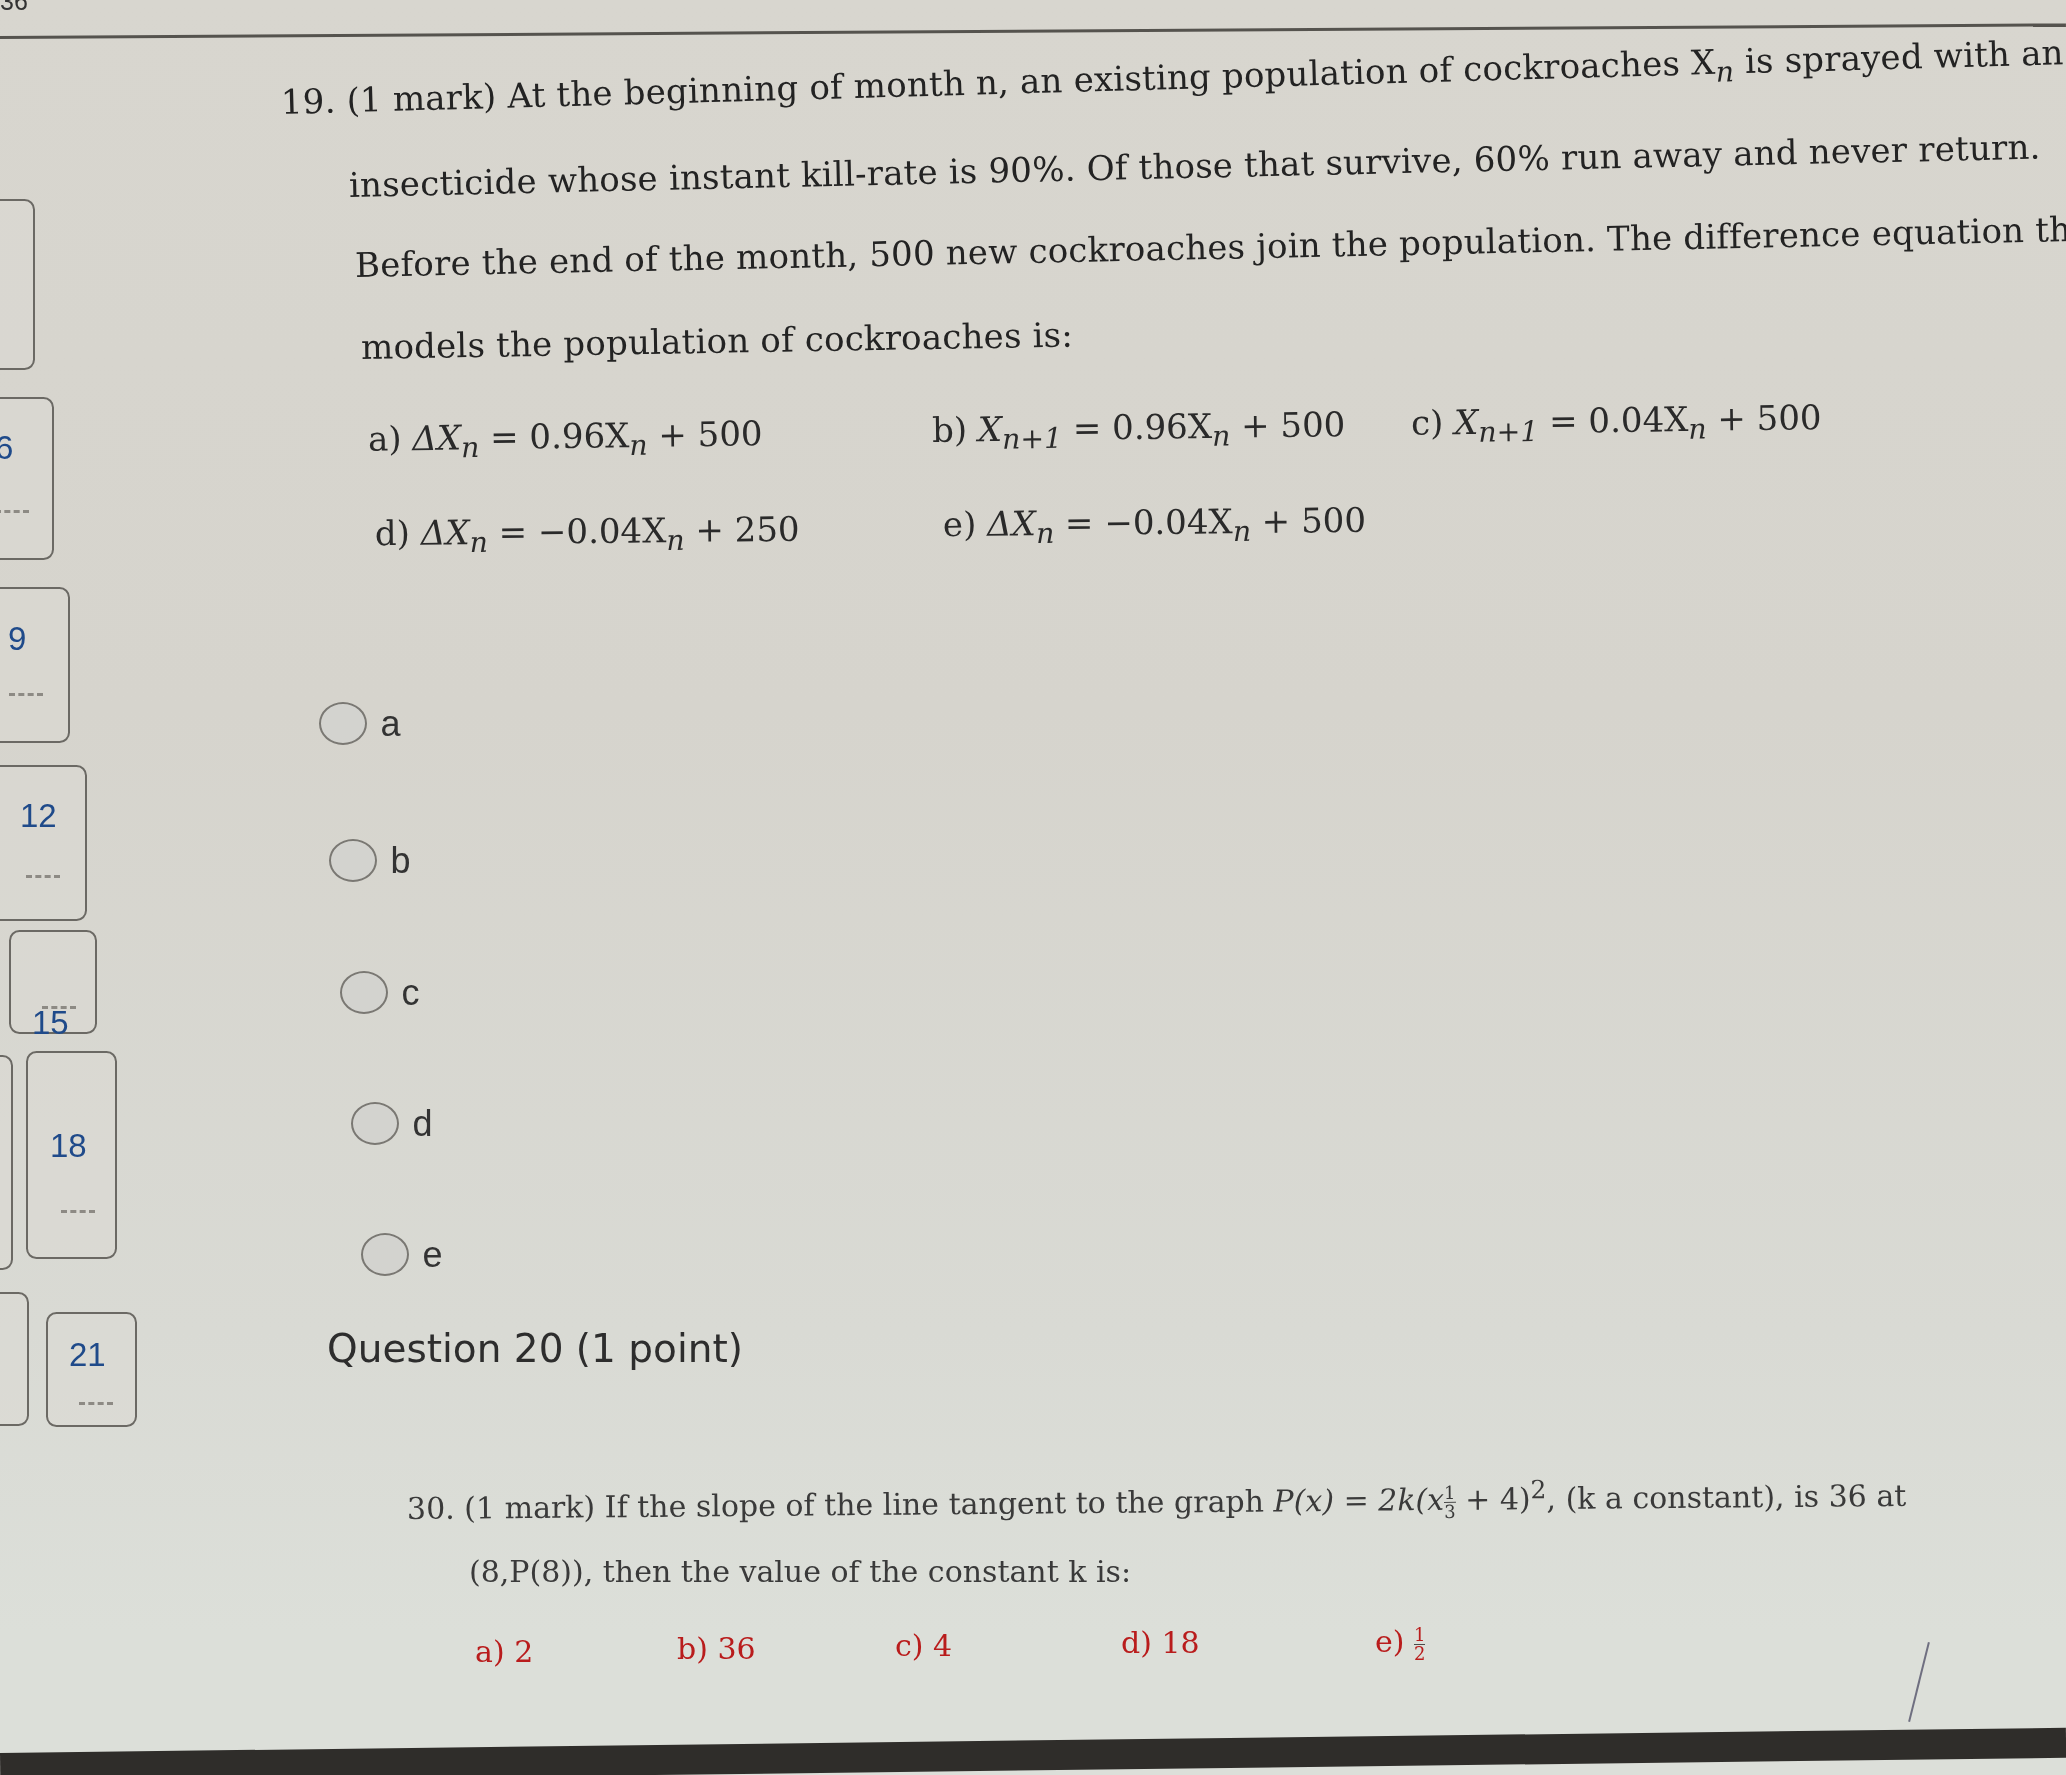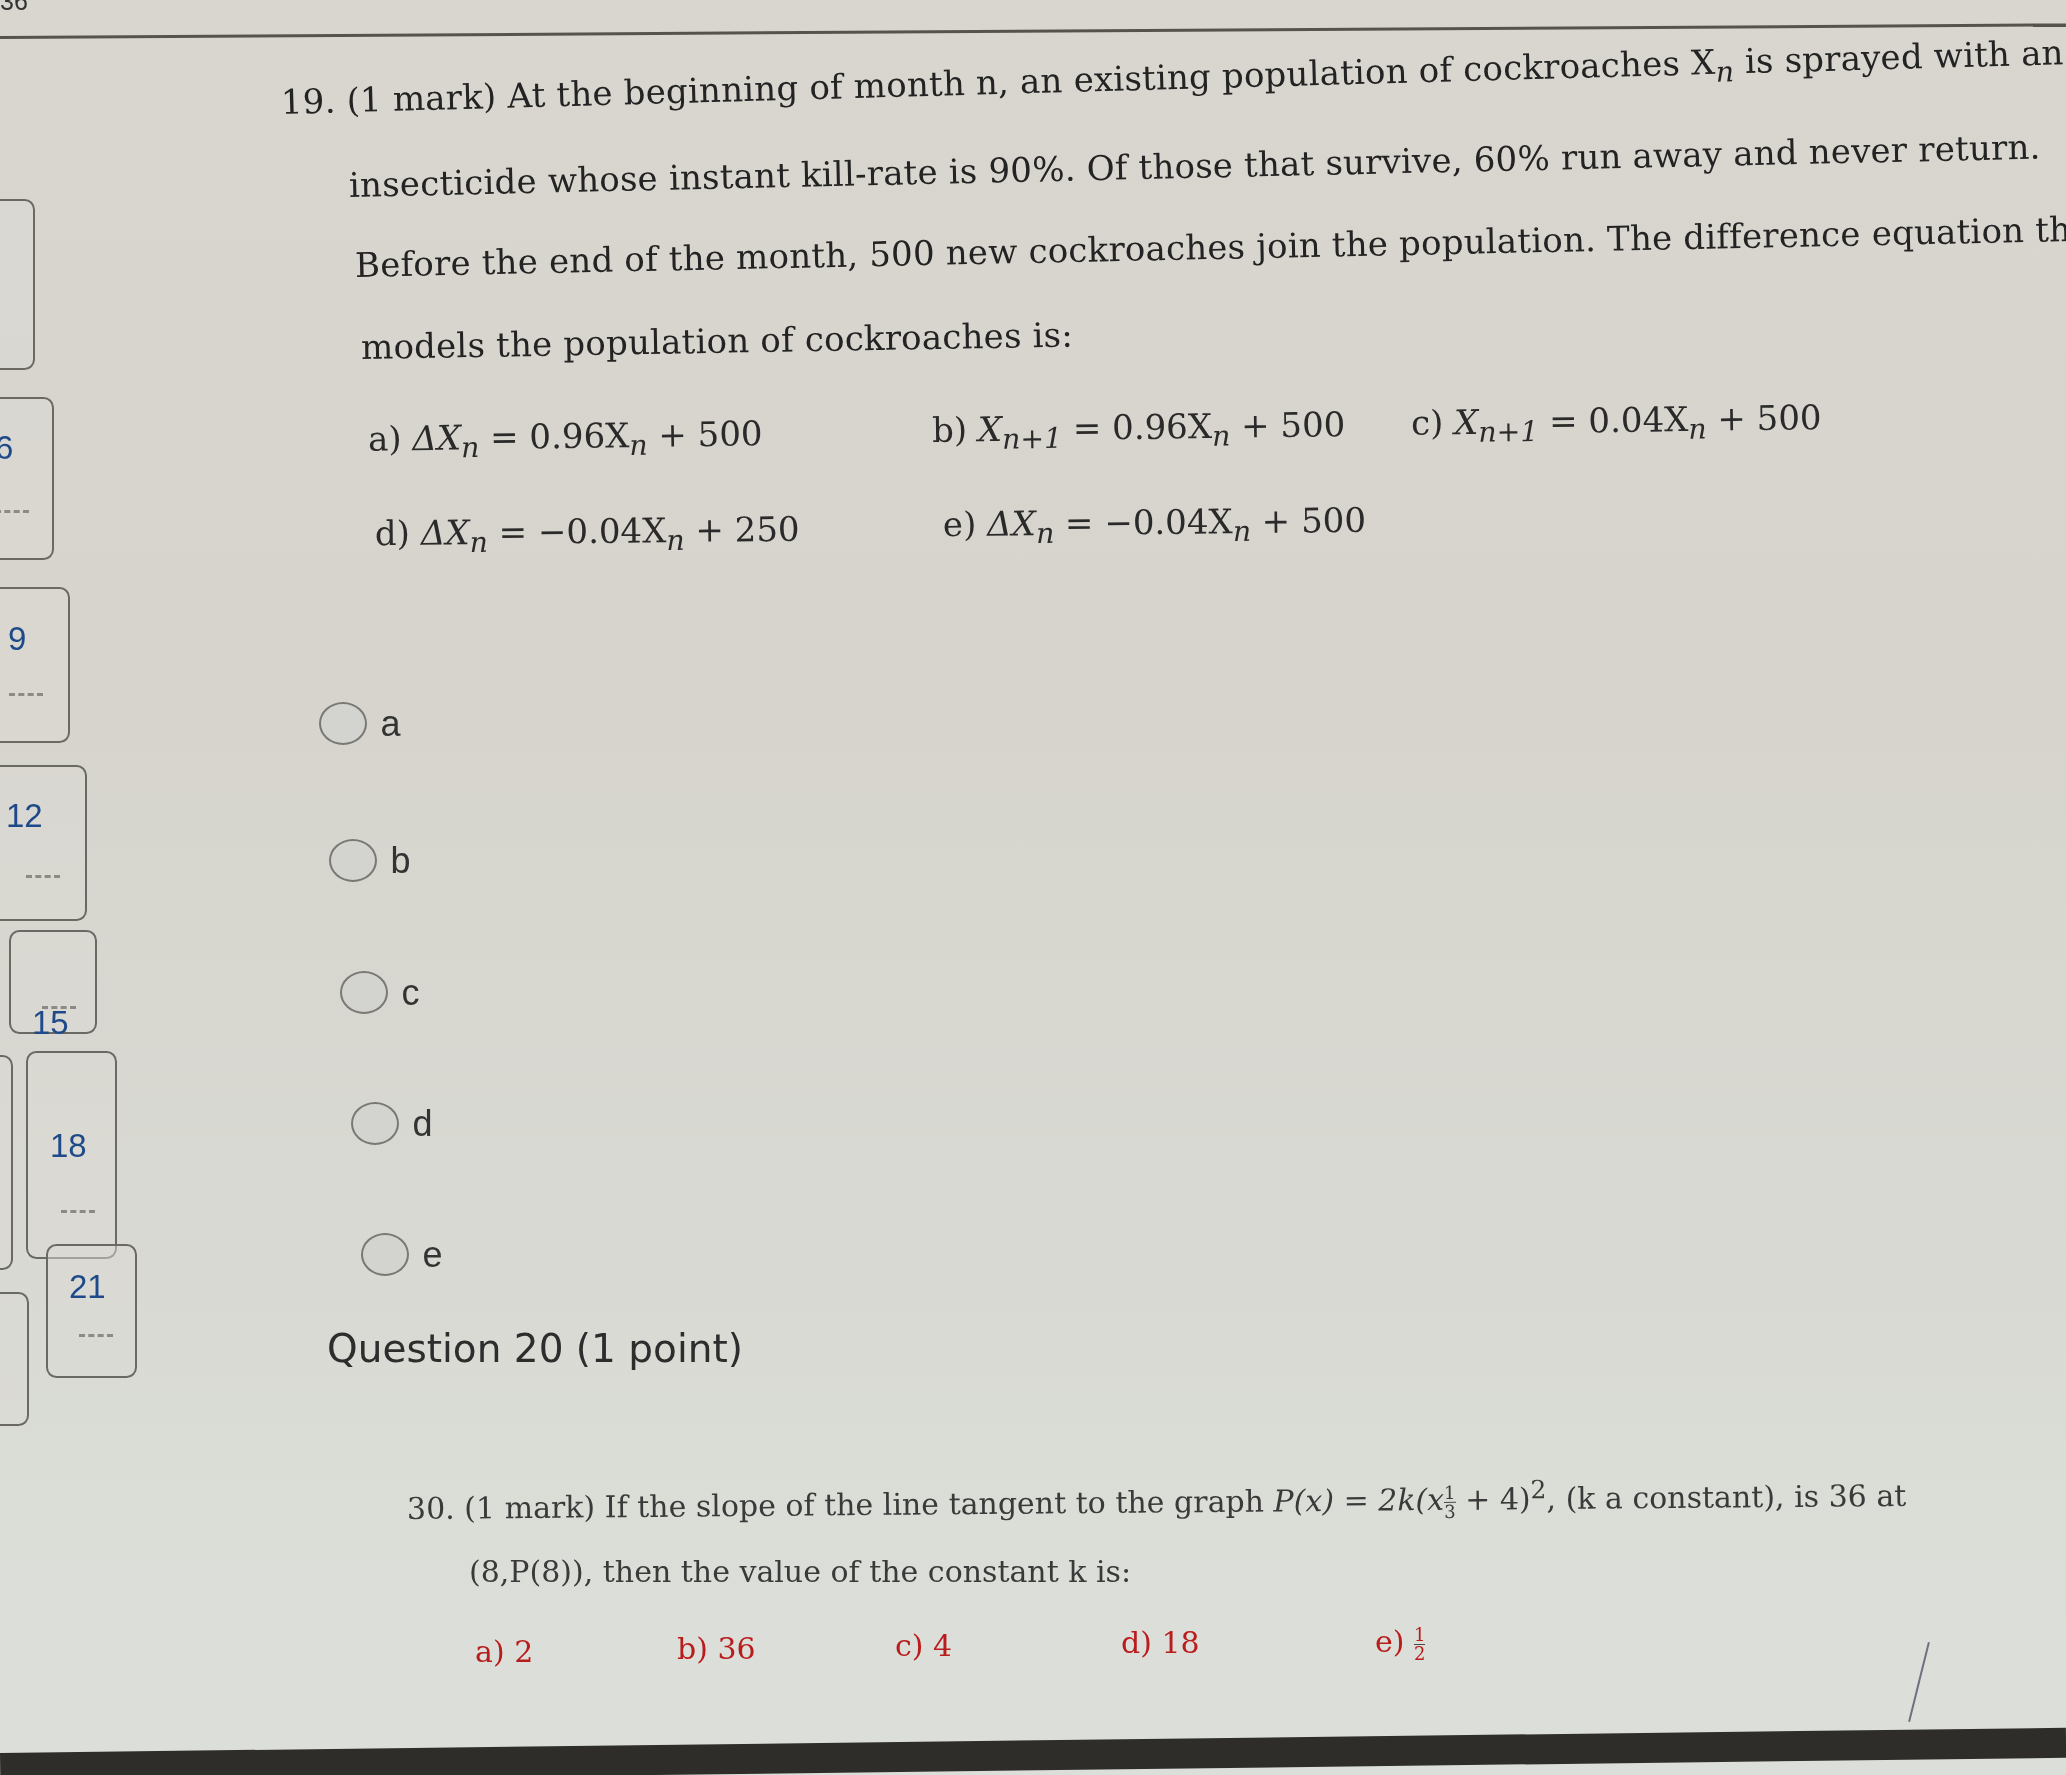--- a/index.html
+++ b/index.html
@@ -157,7 +157,7 @@
     <div class="dash" style="left:37px; top:104px;"></div>
   </div>
   <div class="nav-tile" style="left:-15px; top:765px; width:102px; height:156px;">
-    <span class="num" style="left:19px; top:30px;">12</span>
+    <span class="num" style="left:33px; top:30px;">12</span>
     <div class="dash" style="left:39px; top:108px;"></div>
   </div>
   <div class="nav-tile" style="left:9px; top:930px; width:88px; height:104px;">

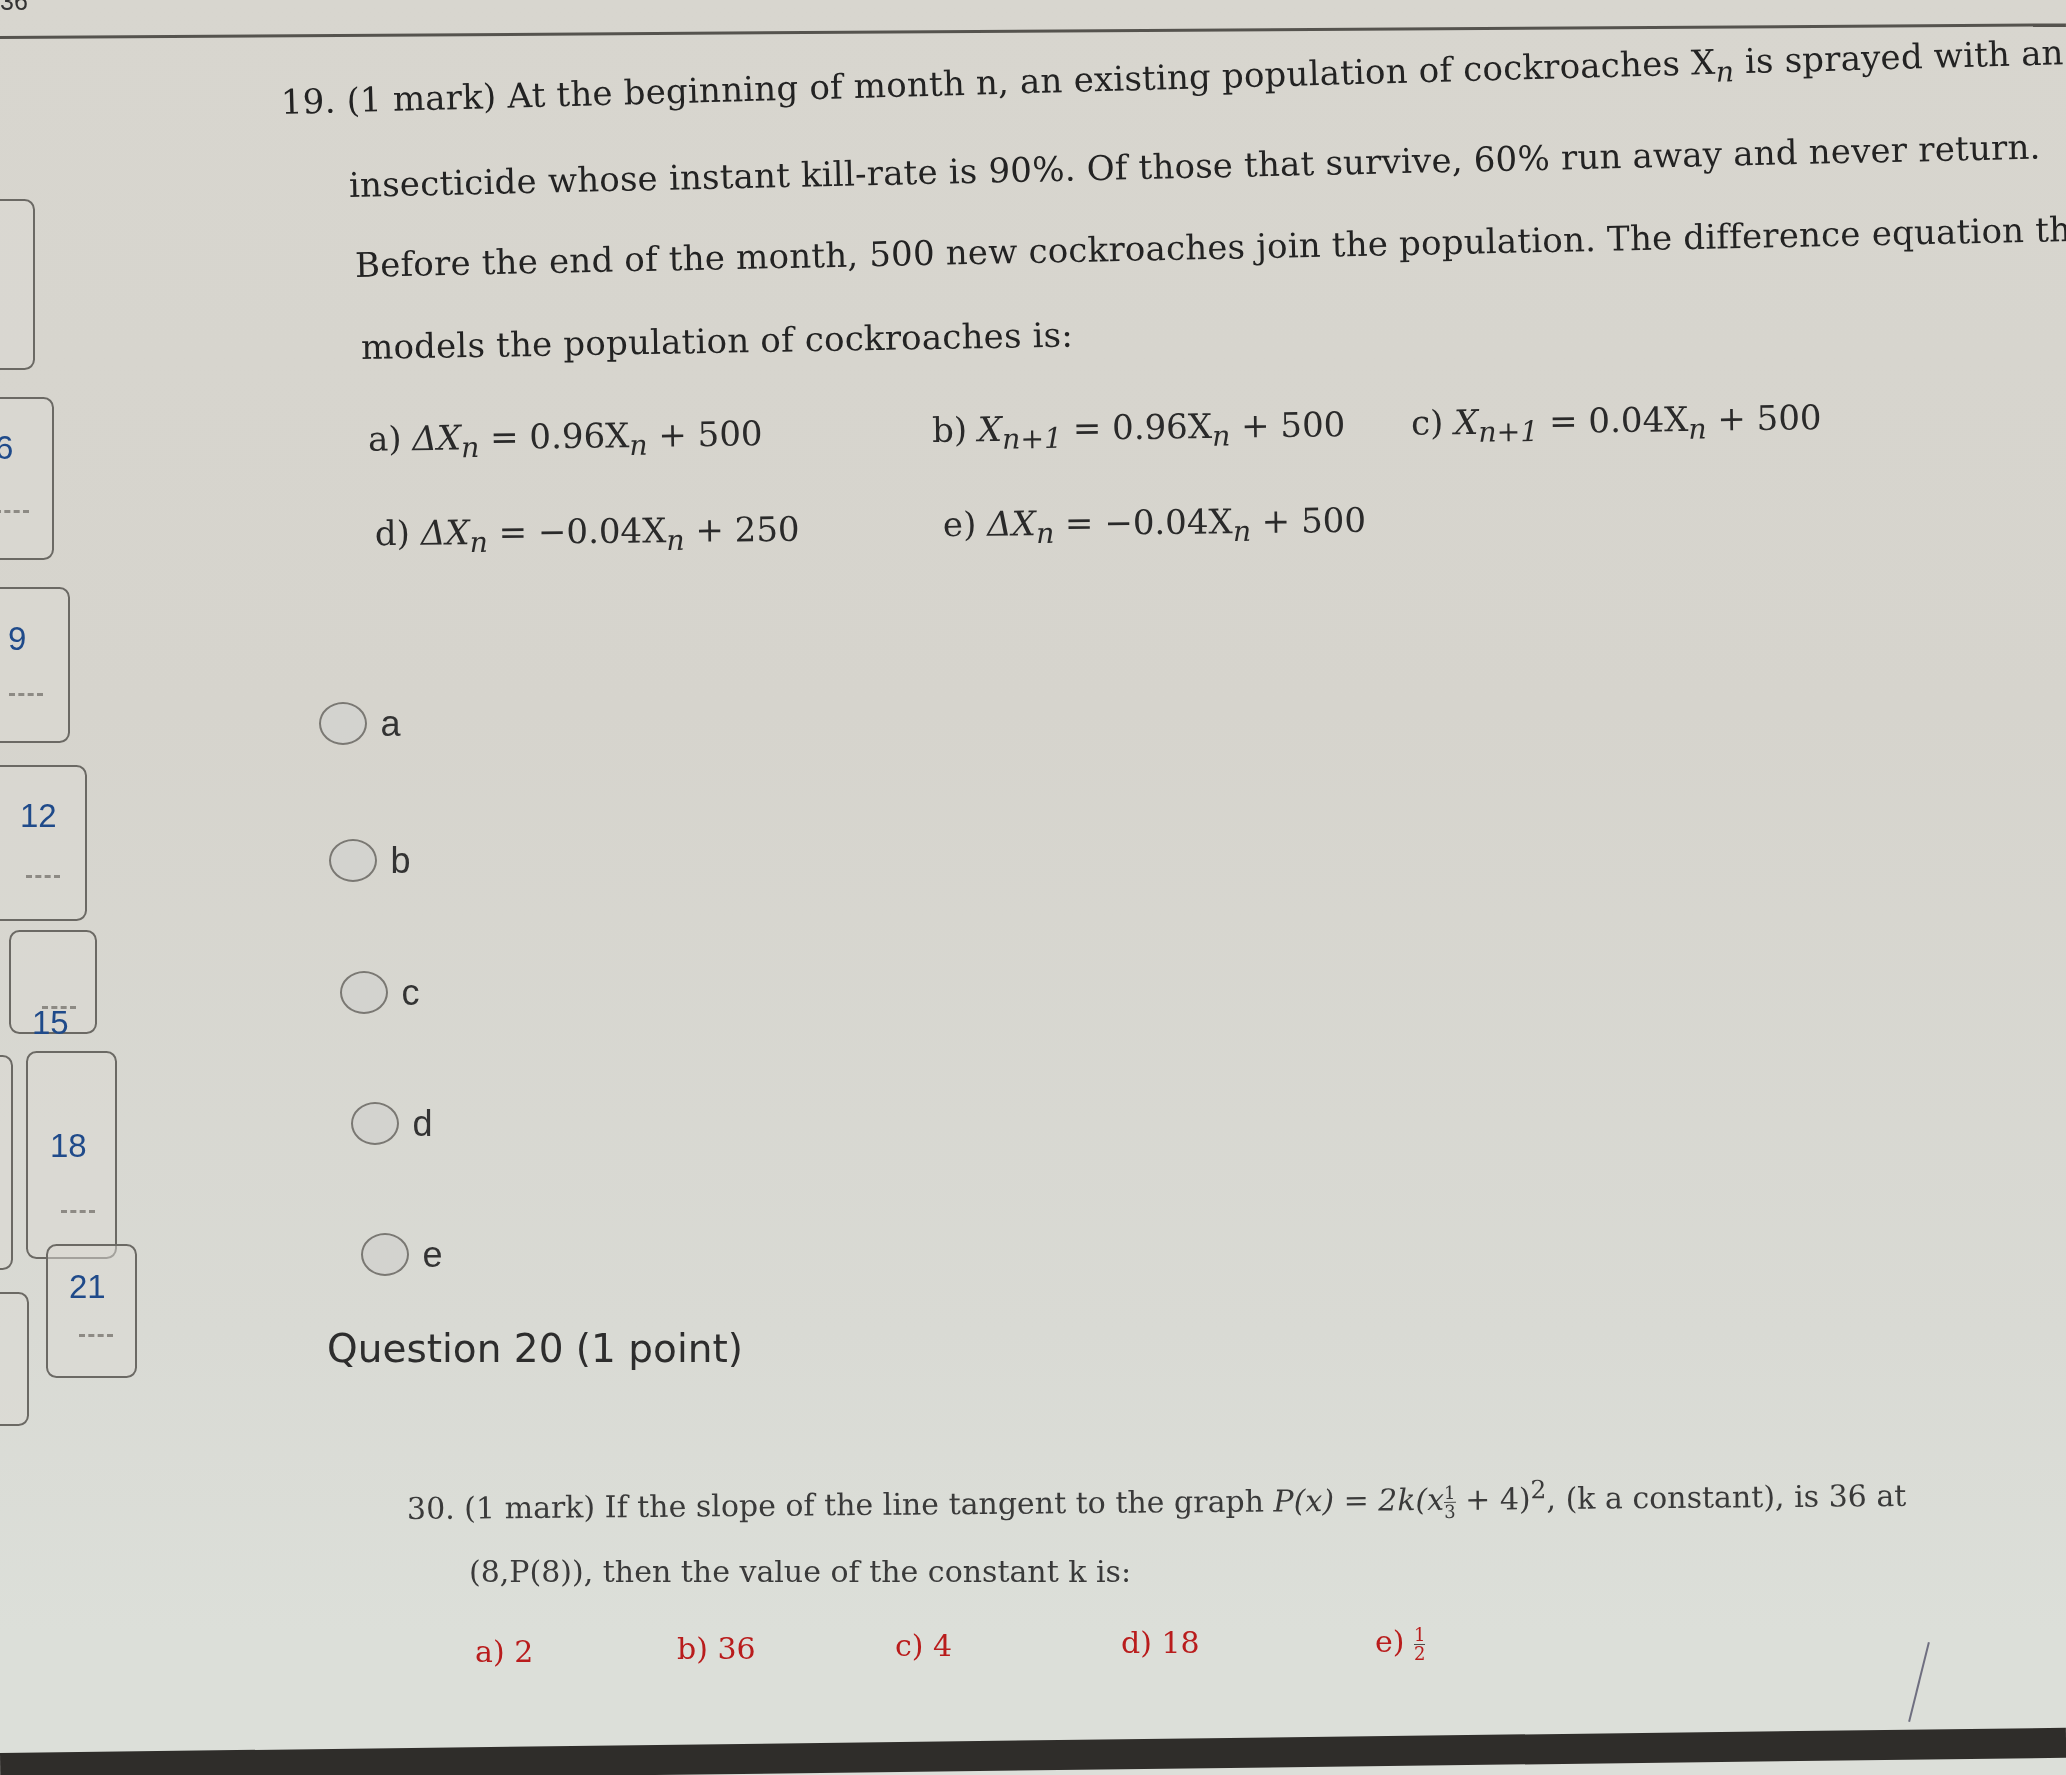--- a/index.html
+++ b/index.html
@@ -170,7 +170,7 @@
     <div class="dash" style="left:33px; top:157px;"></div>
   </div>
   <div class="nav-tile" style="left:-30px; top:1292px; width:59px; height:134px;"></div>
-  <div class="nav-tile" style="left:46px; top:1244px; width:91px; height:134px;">
+  <div class="nav-tile" style="left:46px; top:1312px; width:91px; height:115px;">
     <span class="num" style="left:21px; top:22px;">21</span>
     <div class="dash" style="left:31px; top:88px;"></div>
   </div>

